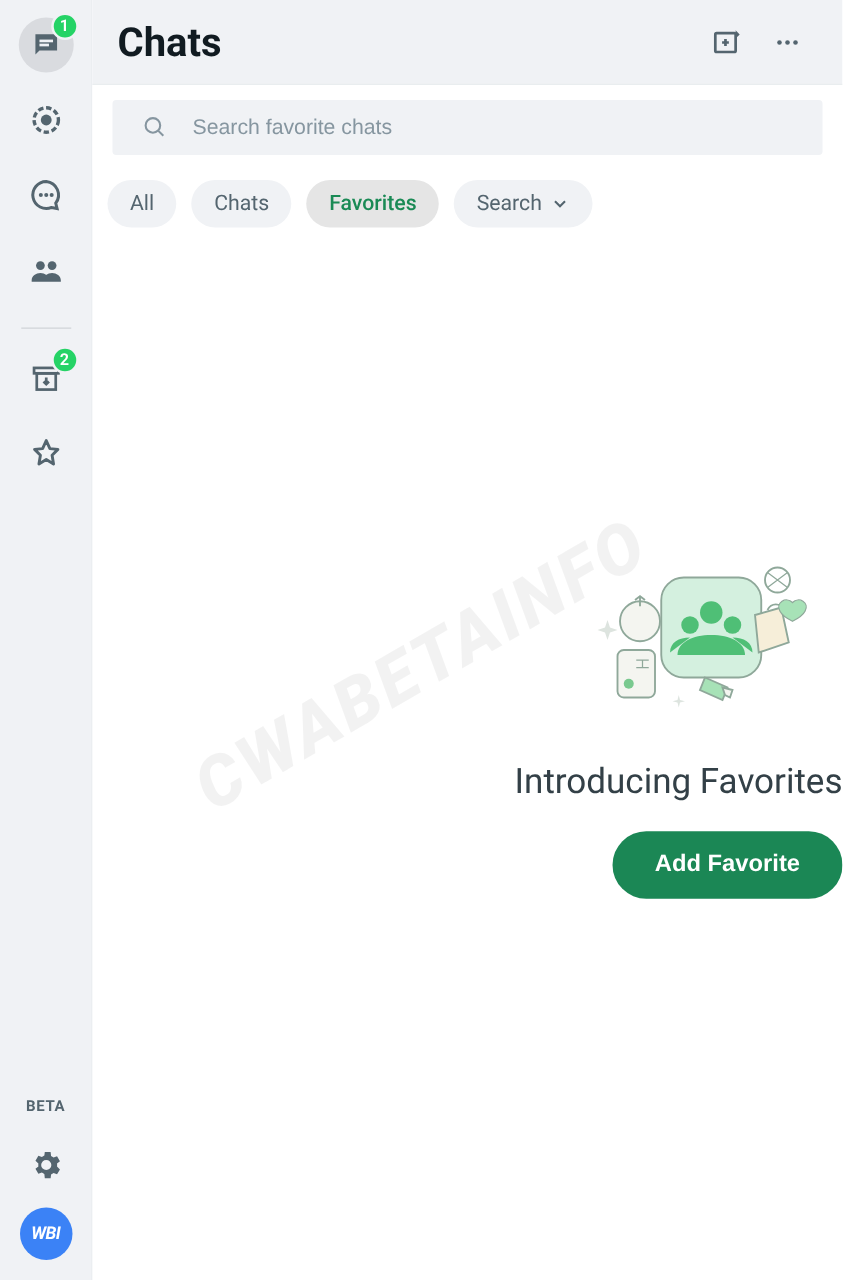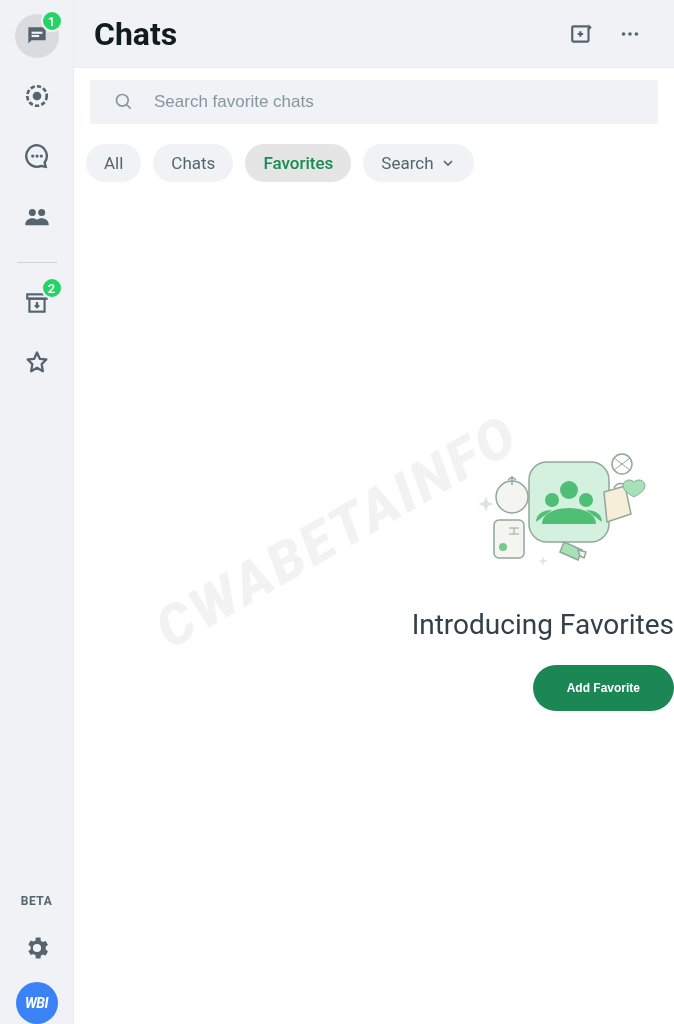--- a/index.html
+++ b/index.html
@@ -192,7 +192,7 @@
       border: none;
       border-radius: 30px;
       padding: 16px 34px;
-      font-size: 12px;
+      font-size: 19px;
       font-weight: 600;
       cursor: pointer;
     }

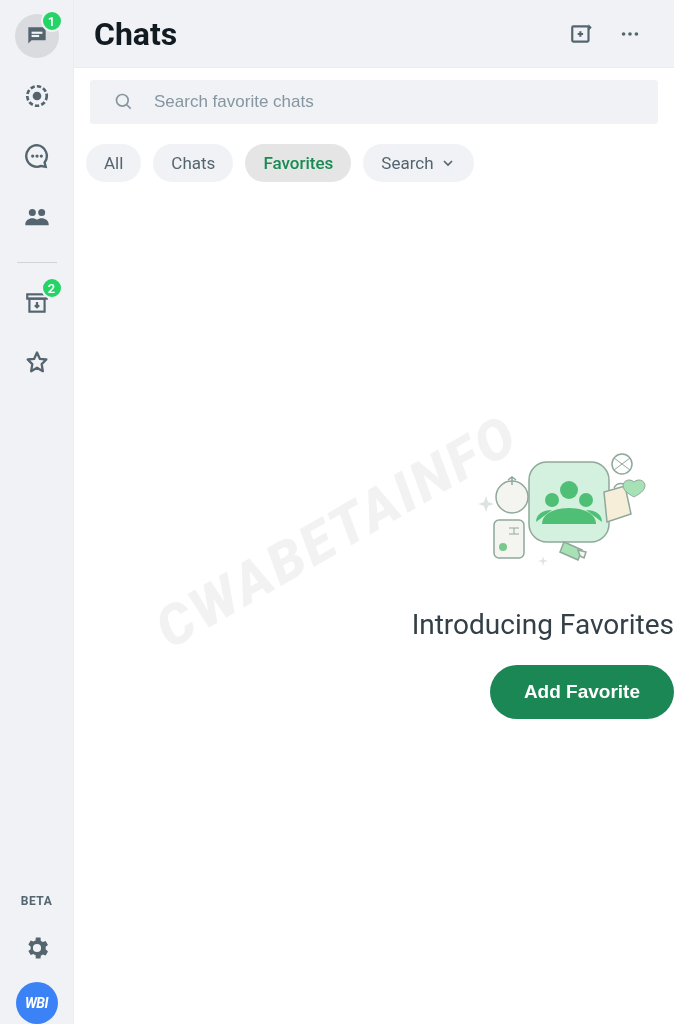--- a/index.html
+++ b/index.html
@@ -63,6 +63,7 @@
       display: flex;
       flex-direction: column;
       align-items: center;
+      padding-bottom: 16px;
       width: 100%;
     }
     .beta-label {

